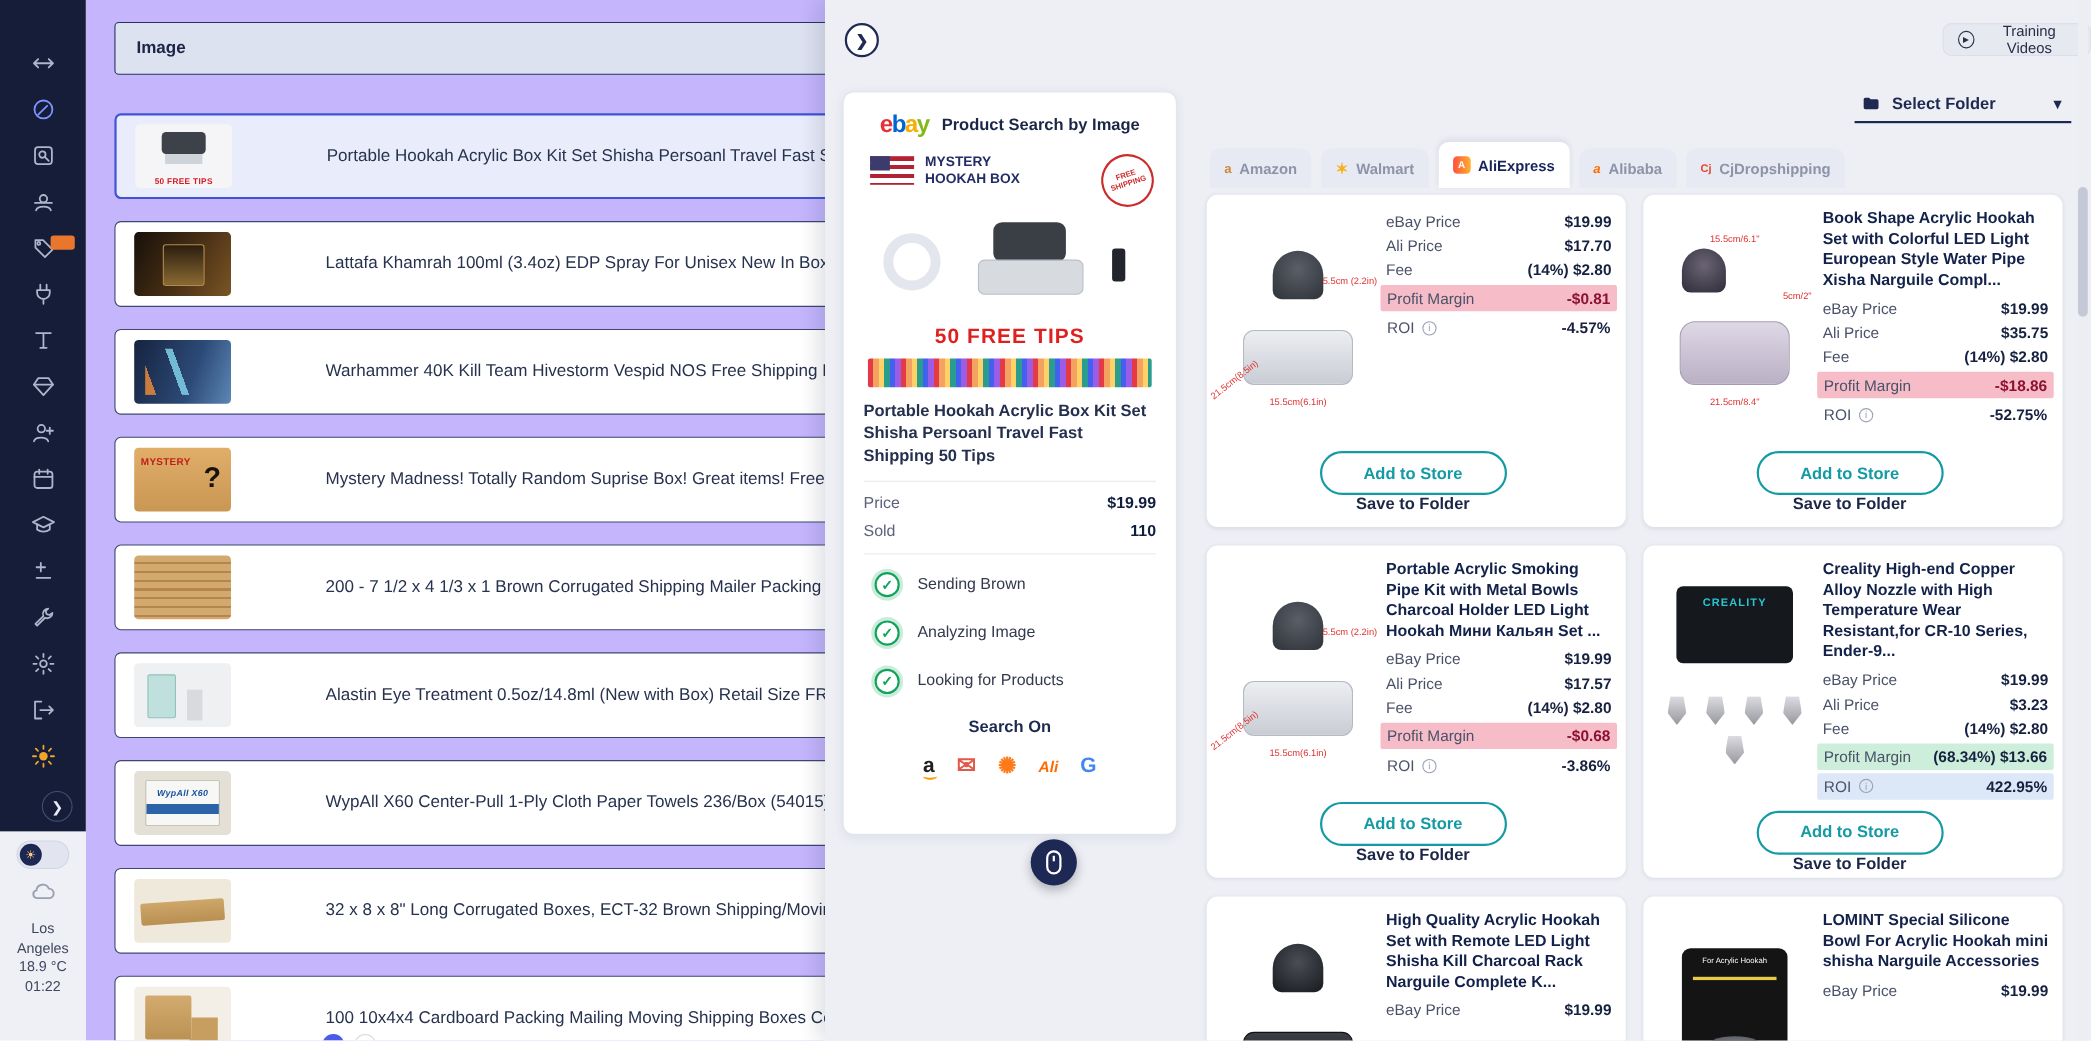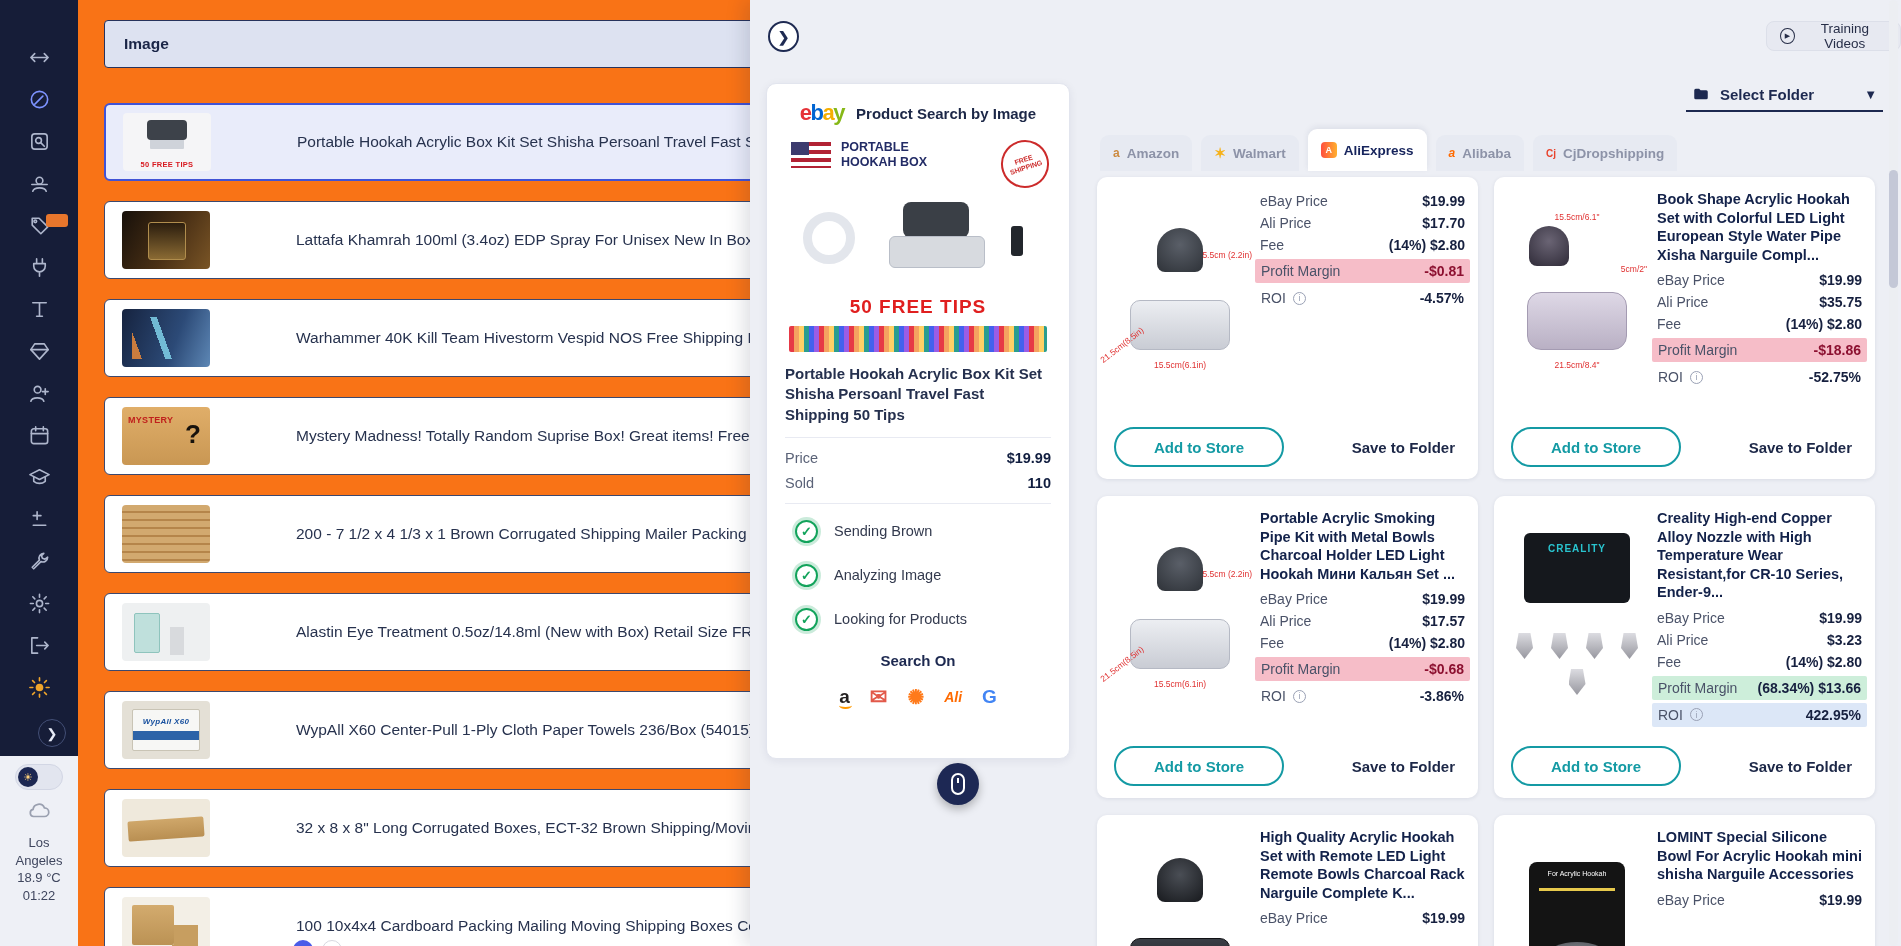--- a/index.html
+++ b/index.html
@@ -21,7 +21,7 @@
   .weather { text-align:center; font-size:13px; color:#3f465e; line-height:1.35; width:64px; }
 
   
-  .table-wrap { position:absolute; left:78px; top:0; width:672px; height:946px; background:#f97316; overflow:hidden; z-index:1;padding-left:20px; }
+  .table-wrap { position:absolute; left:78px; top:0; width:672px; height:946px; background:#c4b5fd; overflow:hidden; z-index:1;padding-left:20px; }
   .thead { position:absolute; left:26px; top:20px; width:820px; height:48px; background:#dde2f1; border:1.5px solid #27335c; border-radius:4px; display:flex; align-items:center; font-weight:bold; font-size:15.5px; color:#1a2547; }
   .thead .col-image { width:179px; padding-left:19px; }
   .thead .col-product { border-left:1.5px solid #27335c; height:100%; display:flex; align-items:center; padding-left:13px; flex:1; }

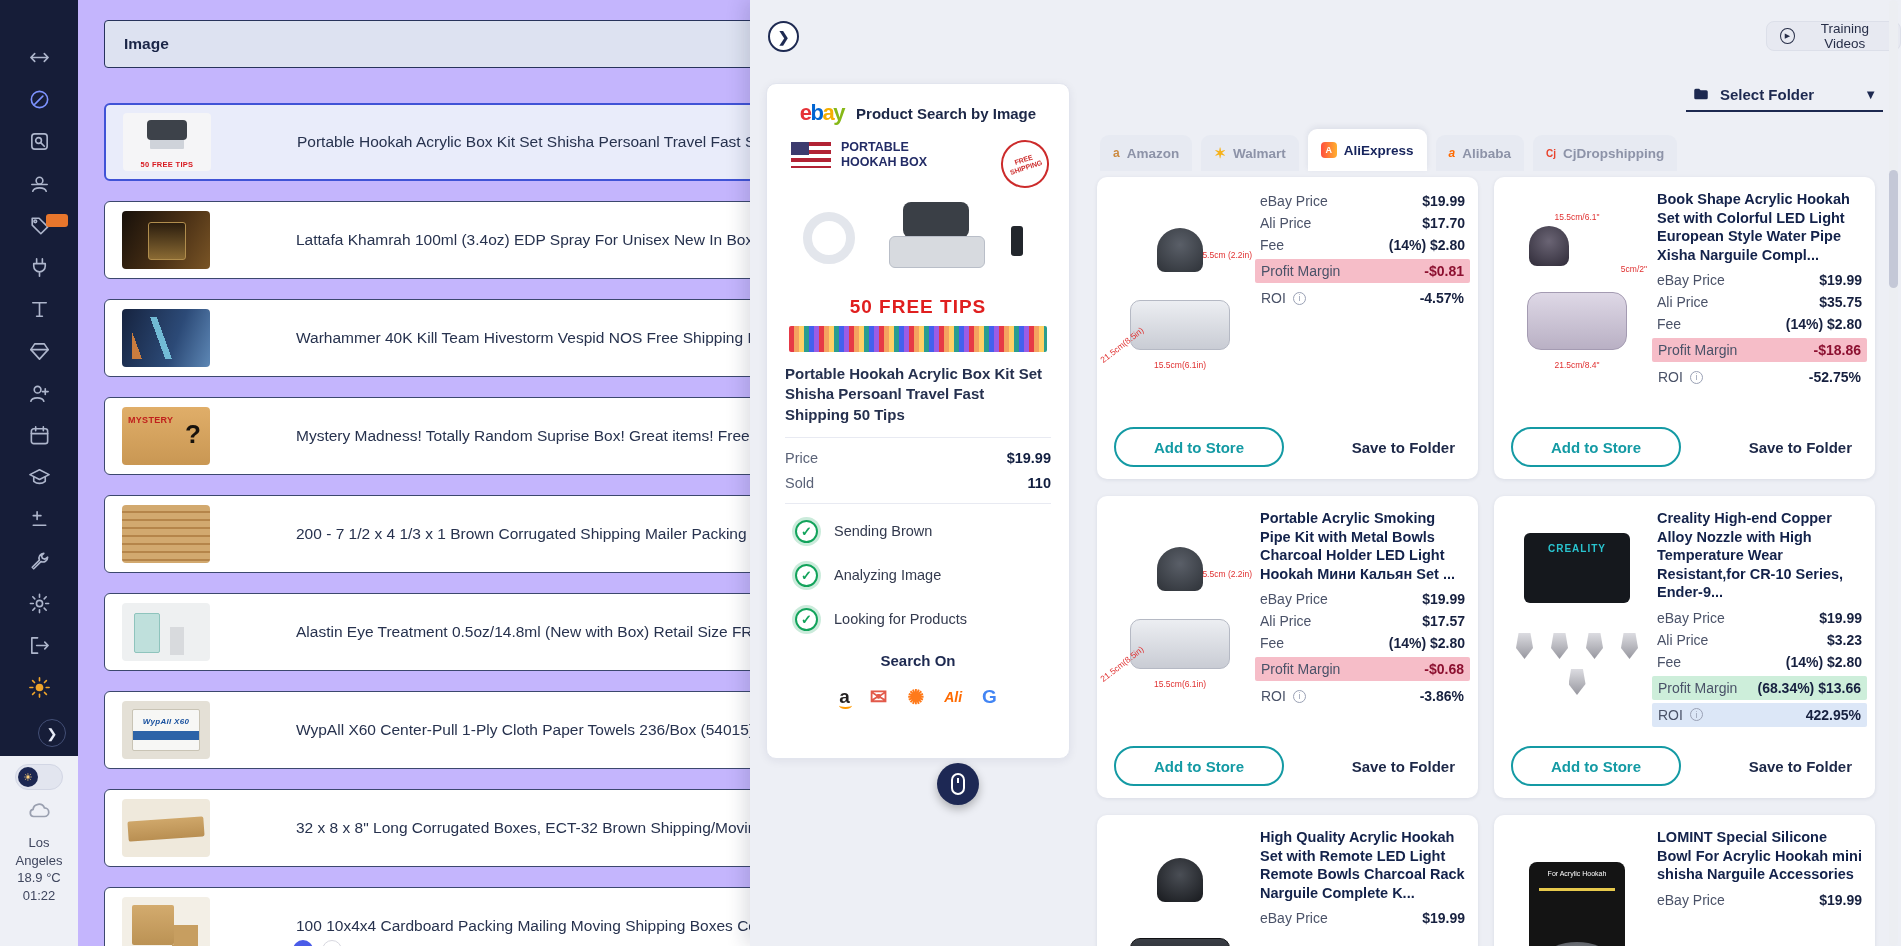--- a/index.html
+++ b/index.html
@@ -334,7 +334,7 @@
   </div>
   <div class="sc-image">
     <span class="flag"></span>
-    <span class="img-heading">PORTABLE HOOKAH BOX</span>
+    <span class="img-heading">MYSTERY HOOKAH BOX</span>
     <span class="stamp">FREE SHIPPING</span>
     <span class="hose"></span>
     <span class="hookah-cap"></span>

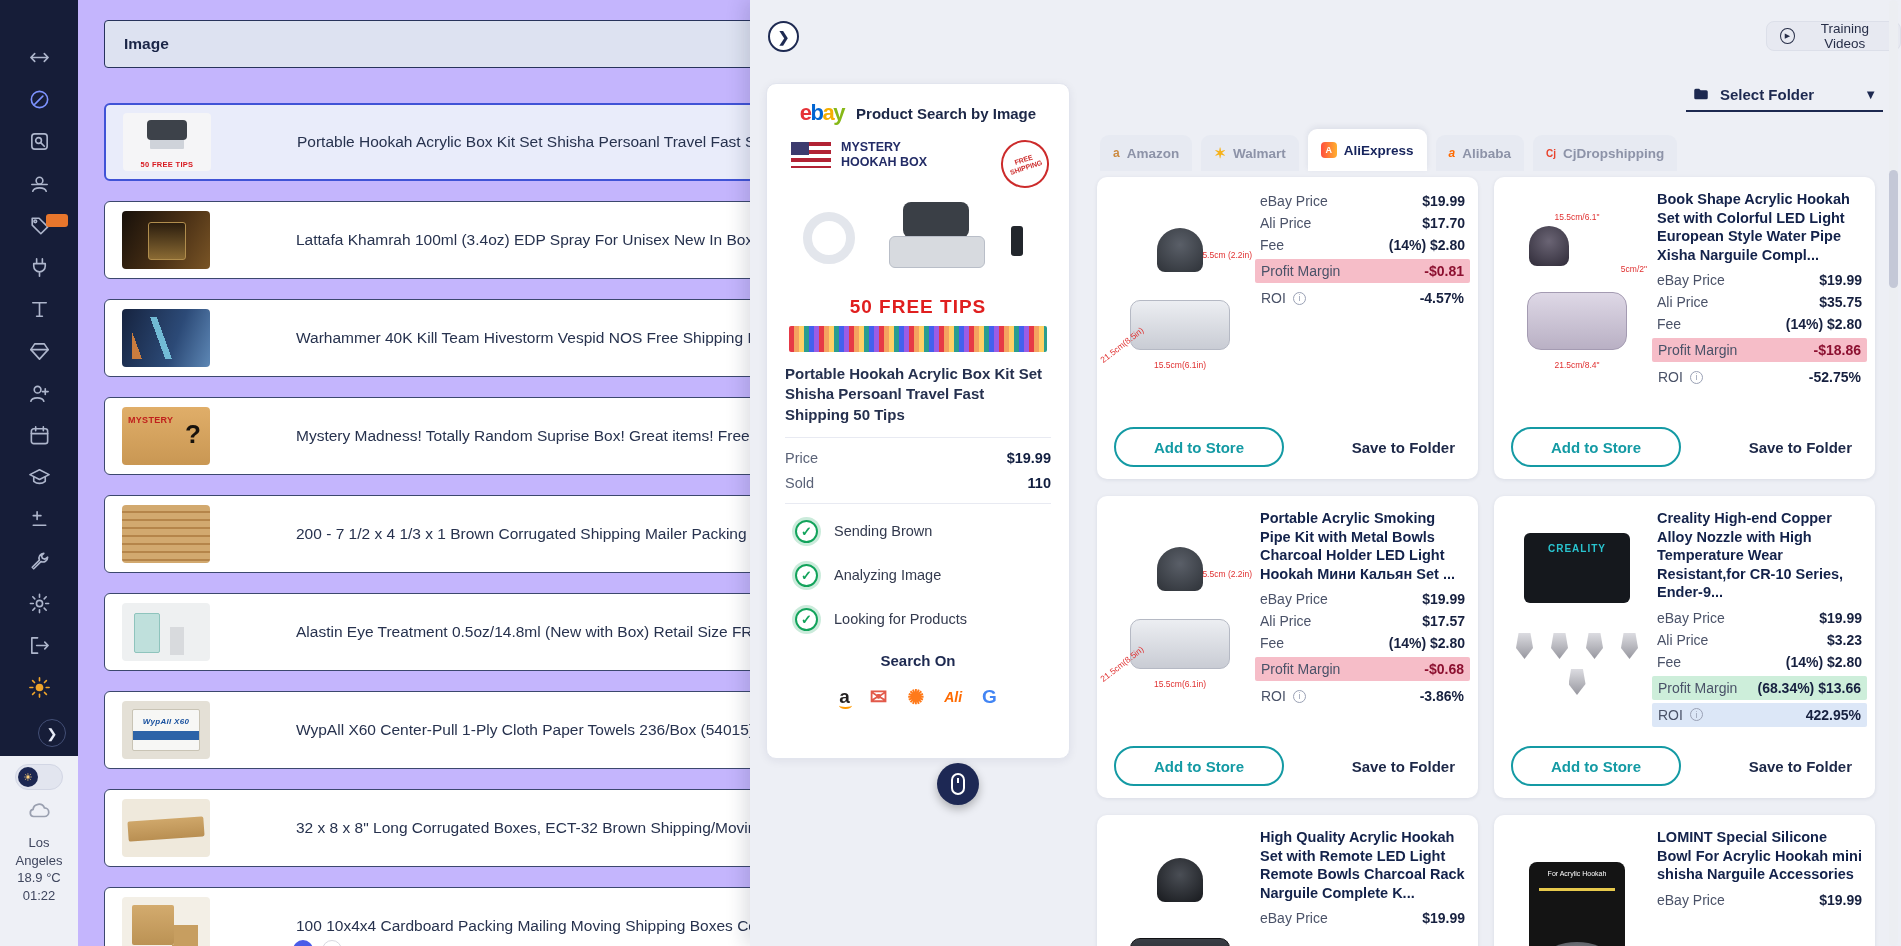--- a/index.html
+++ b/index.html
@@ -131,7 +131,7 @@
   .prow.gain { background:#cdeeda; }
   .prow.roi-hl { background:#dce7f7; }
   .info-ico { font-size:9px; color:#9aa1b5; border:1px solid #9aa1b5; border-radius:50%; width:13px; height:13px; display:inline-flex; align-items:center; justify-content:center; margin-left:7px; cursor:pointer; }
-  .pcard-actions { display:flex; align-items:center; justify-content:space-between; padding:10px 10px 0 4px; }
+  .pcard-actions { display:flex; align-items:center; justify-content:space-between; padding:10px 10px 0 4px;flex-direction:column; }
   .add-btn { width:170px; height:40px; border-radius:21px; border:2px solid #149aa4; background:#fff; color:#149aa4; font-size:15px; font-weight:bold; cursor:pointer; font-family:inherit; }
   .save-btn { background:none; border:none; font-size:15px; font-weight:bold; color:#1c2747; cursor:pointer; font-family:inherit; }
   .dim { position:absolute; color:#e03131; font-size:8.5px; white-space:nowrap; }

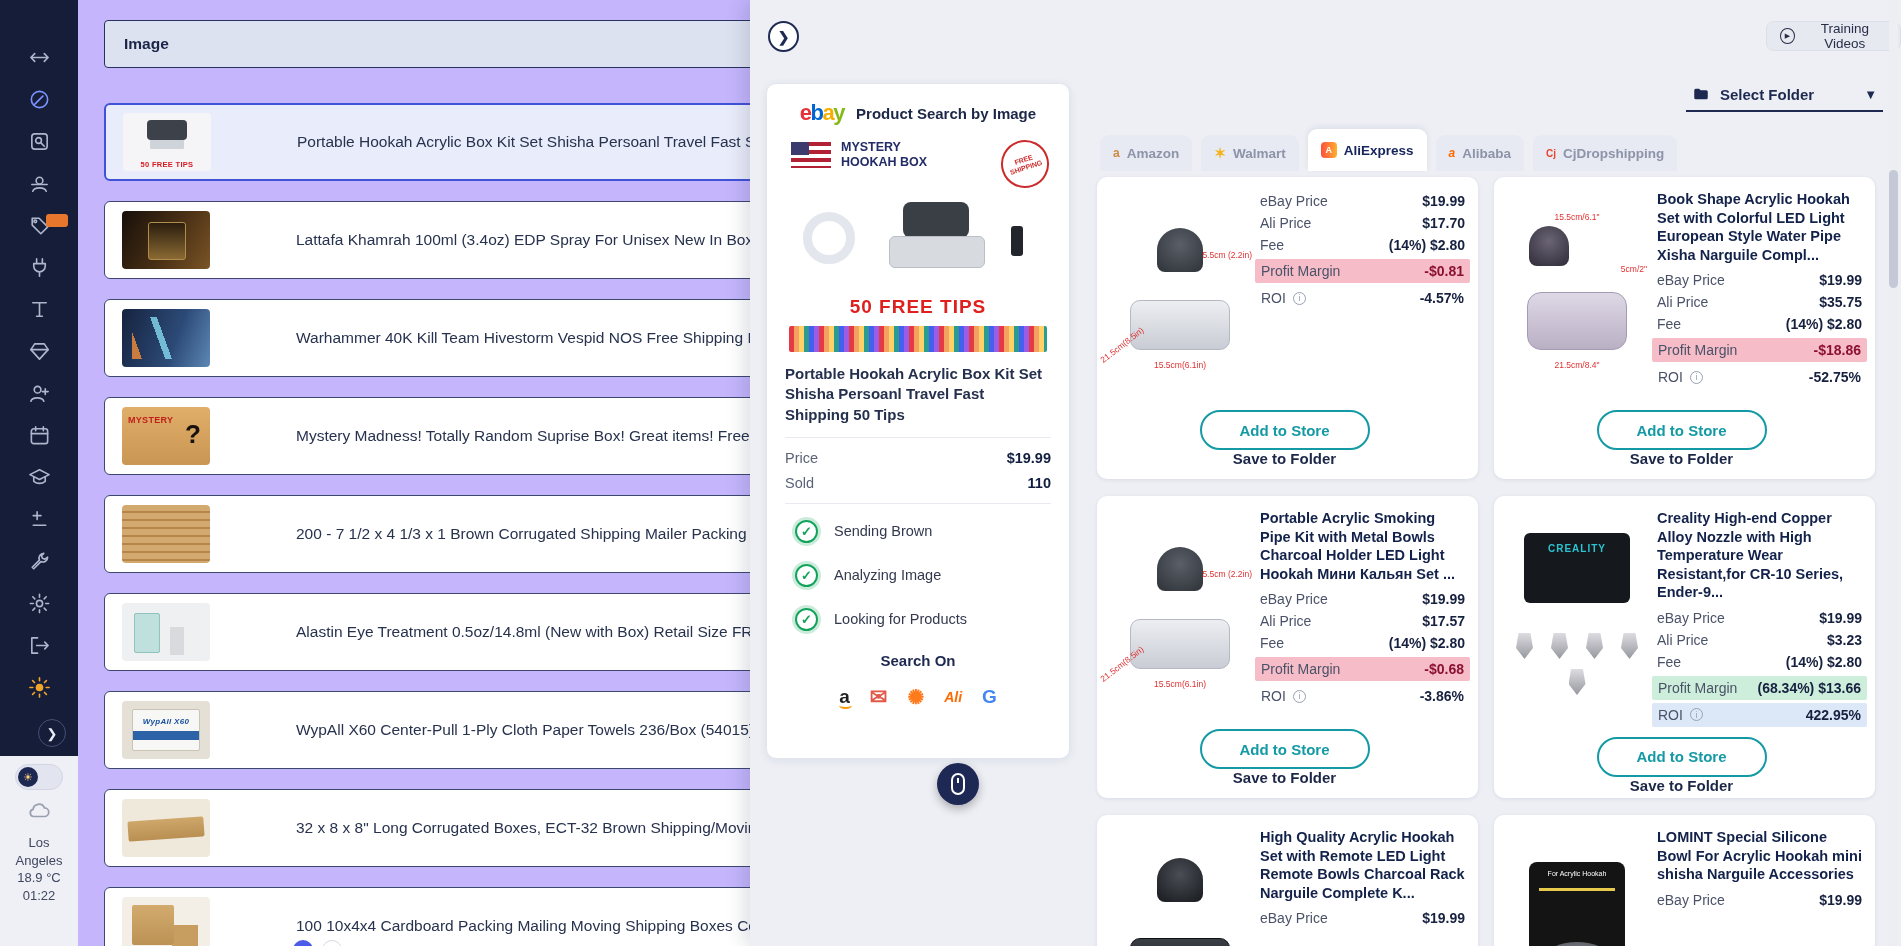--- a/index.html
+++ b/index.html
@@ -595,7 +595,7 @@
           <span class="hk-base"></span>
       </div>
       <div class="pinfo">
-        <h3 class="ptitle">High Quality Acrylic Hookah Set with Remote LED Light Remote Bowls Charcoal Rack Narguile Complete K...</h3>
+        <h3 class="ptitle">High Quality Acrylic Hookah Set with Remote LED Light Shisha Kill Charcoal Rack Narguile Complete K...</h3>
         <div class="prow">
             <span class="plabel">eBay Price</span>
             <span class="pval">$19.99</span>

